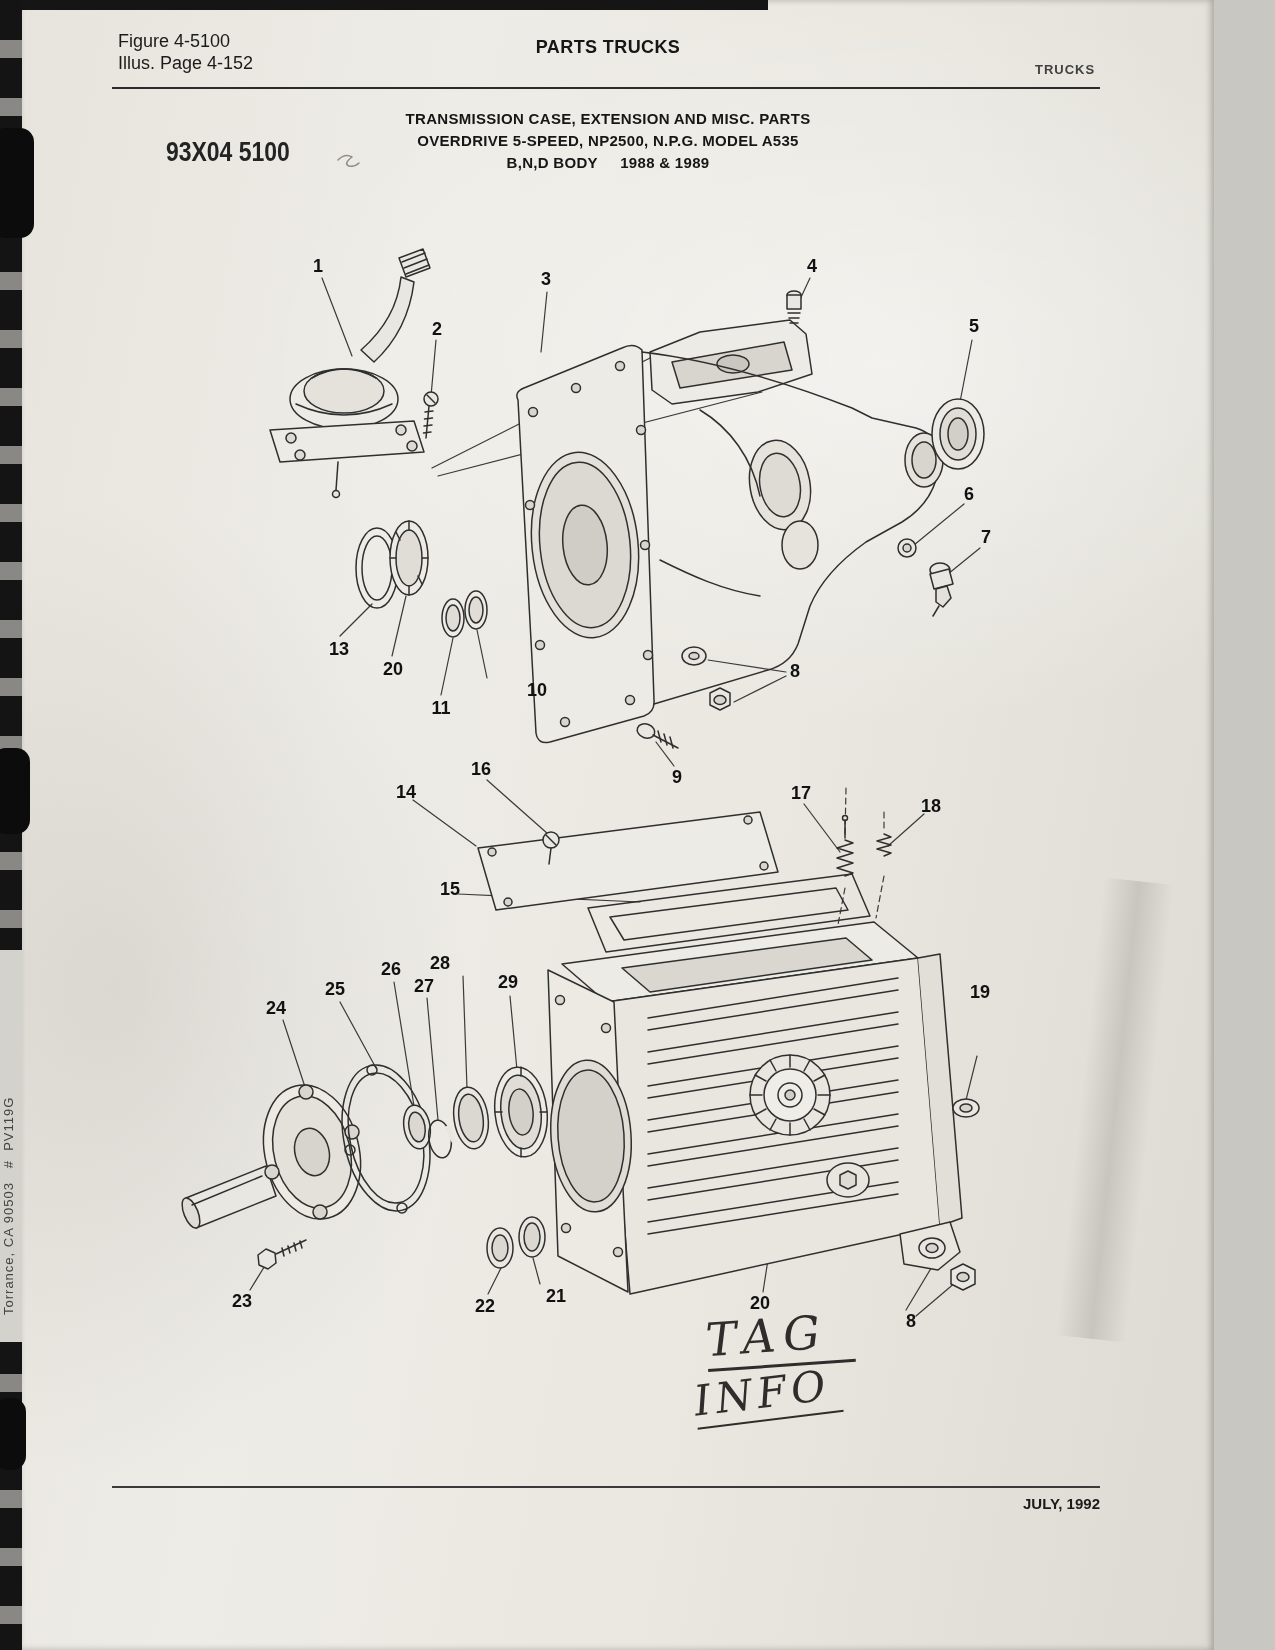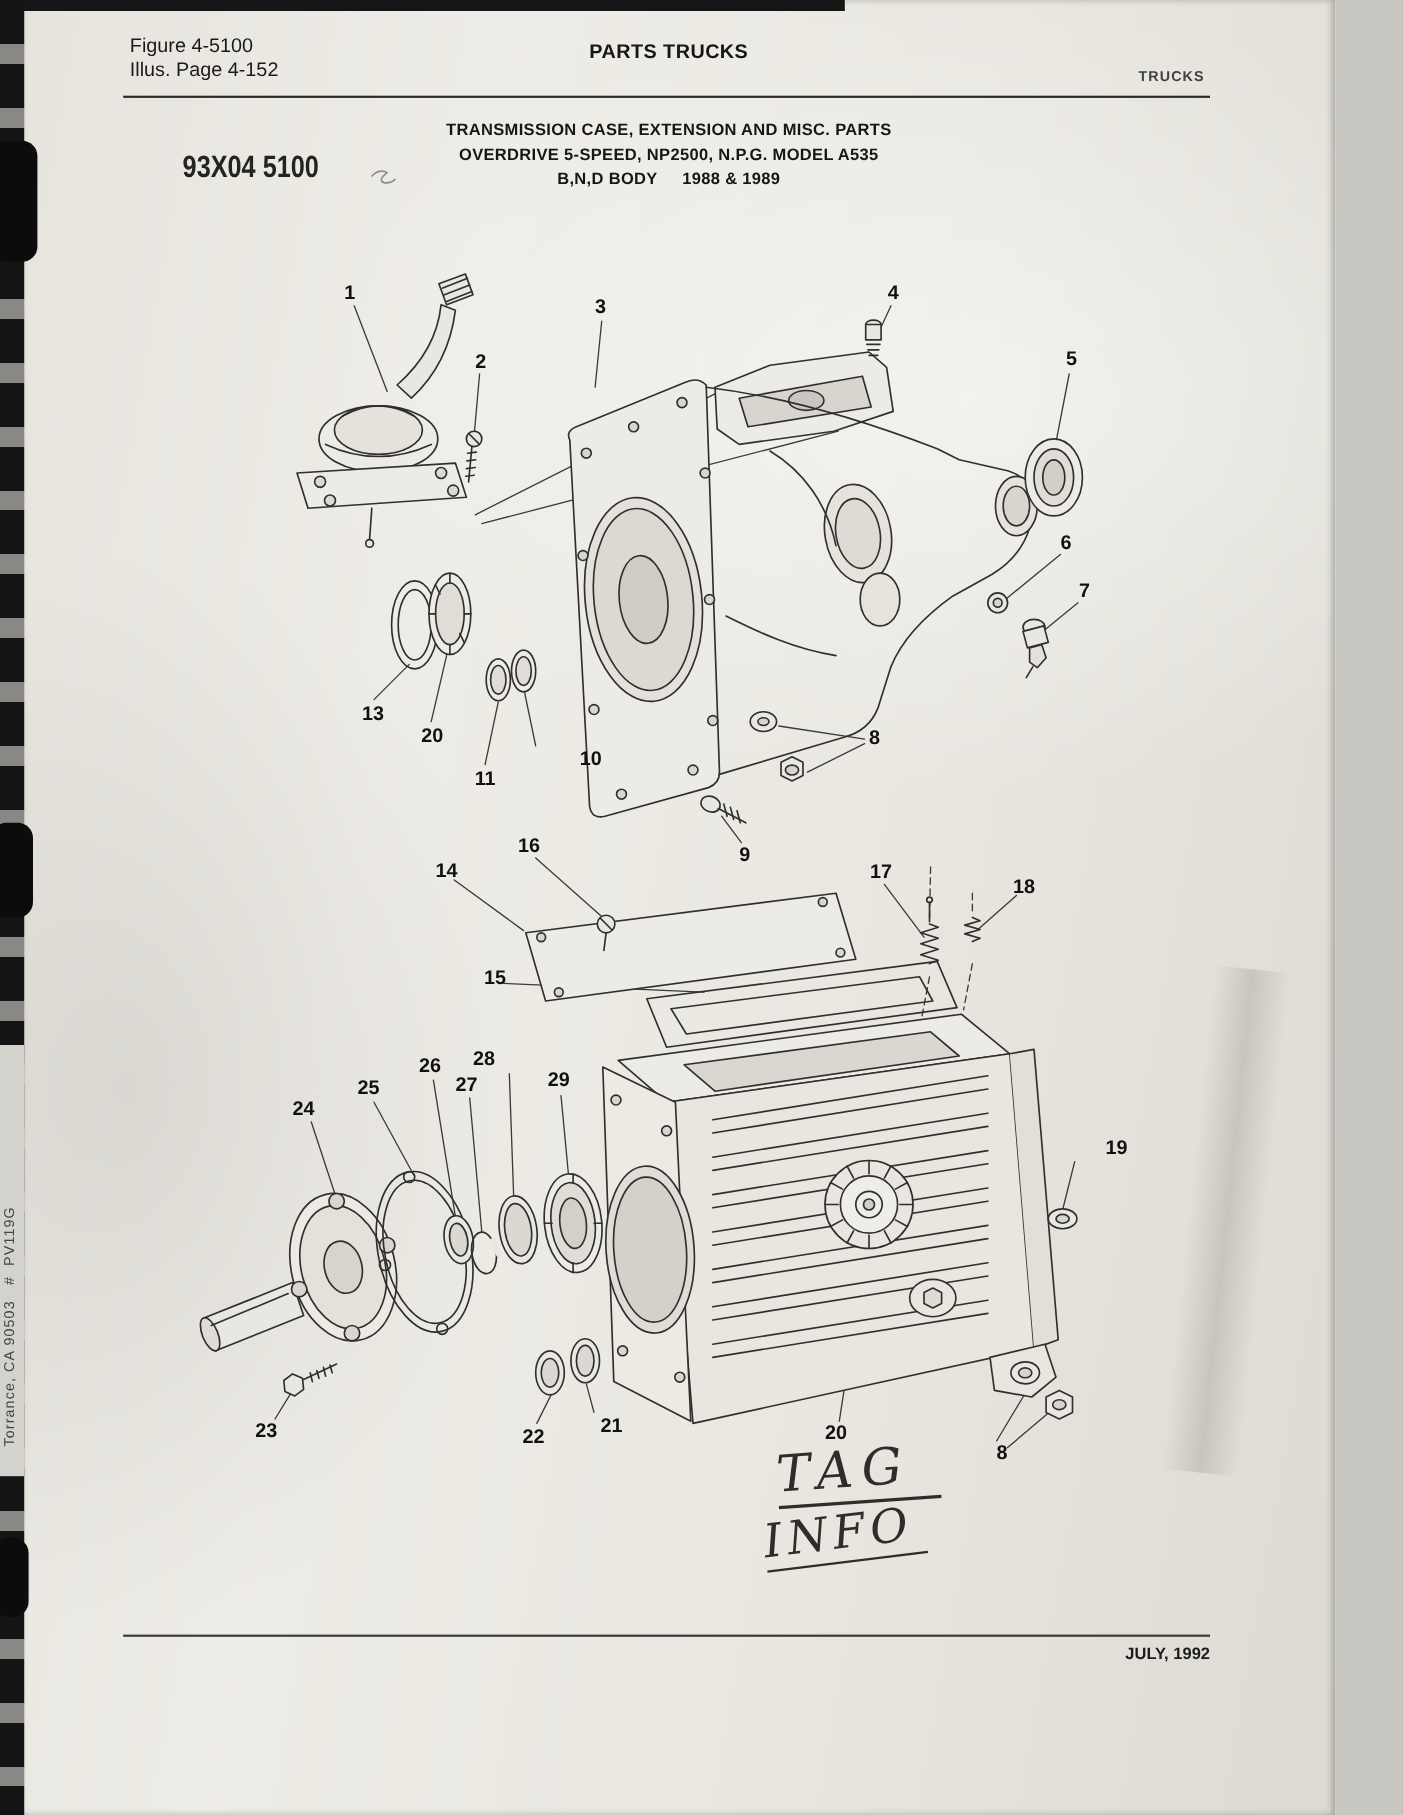--- a/index.html
+++ b/index.html
@@ -429,7 +429,7 @@
       <div class="callout" style="left: 481px; top: 769px;">16</div>
       <div class="callout" style="left: 801px; top: 793px;">17</div>
       <div class="callout" style="left: 931px; top: 806px;">18</div>
-      <div class="callout" style="left: 980px; top: 1044px; margin-left: 35px;">19</div>
+      <div class="callout" style="left: 980px; top: 992px;">19</div>
       <div class="callout" style="left: 760px; top: 1303px;">20</div>
       <div class="callout" style="left: 556px; top: 1296px; text-align: center;">21</div>
       <div class="callout" style="left: 485px; top: 1306px;">22</div>

